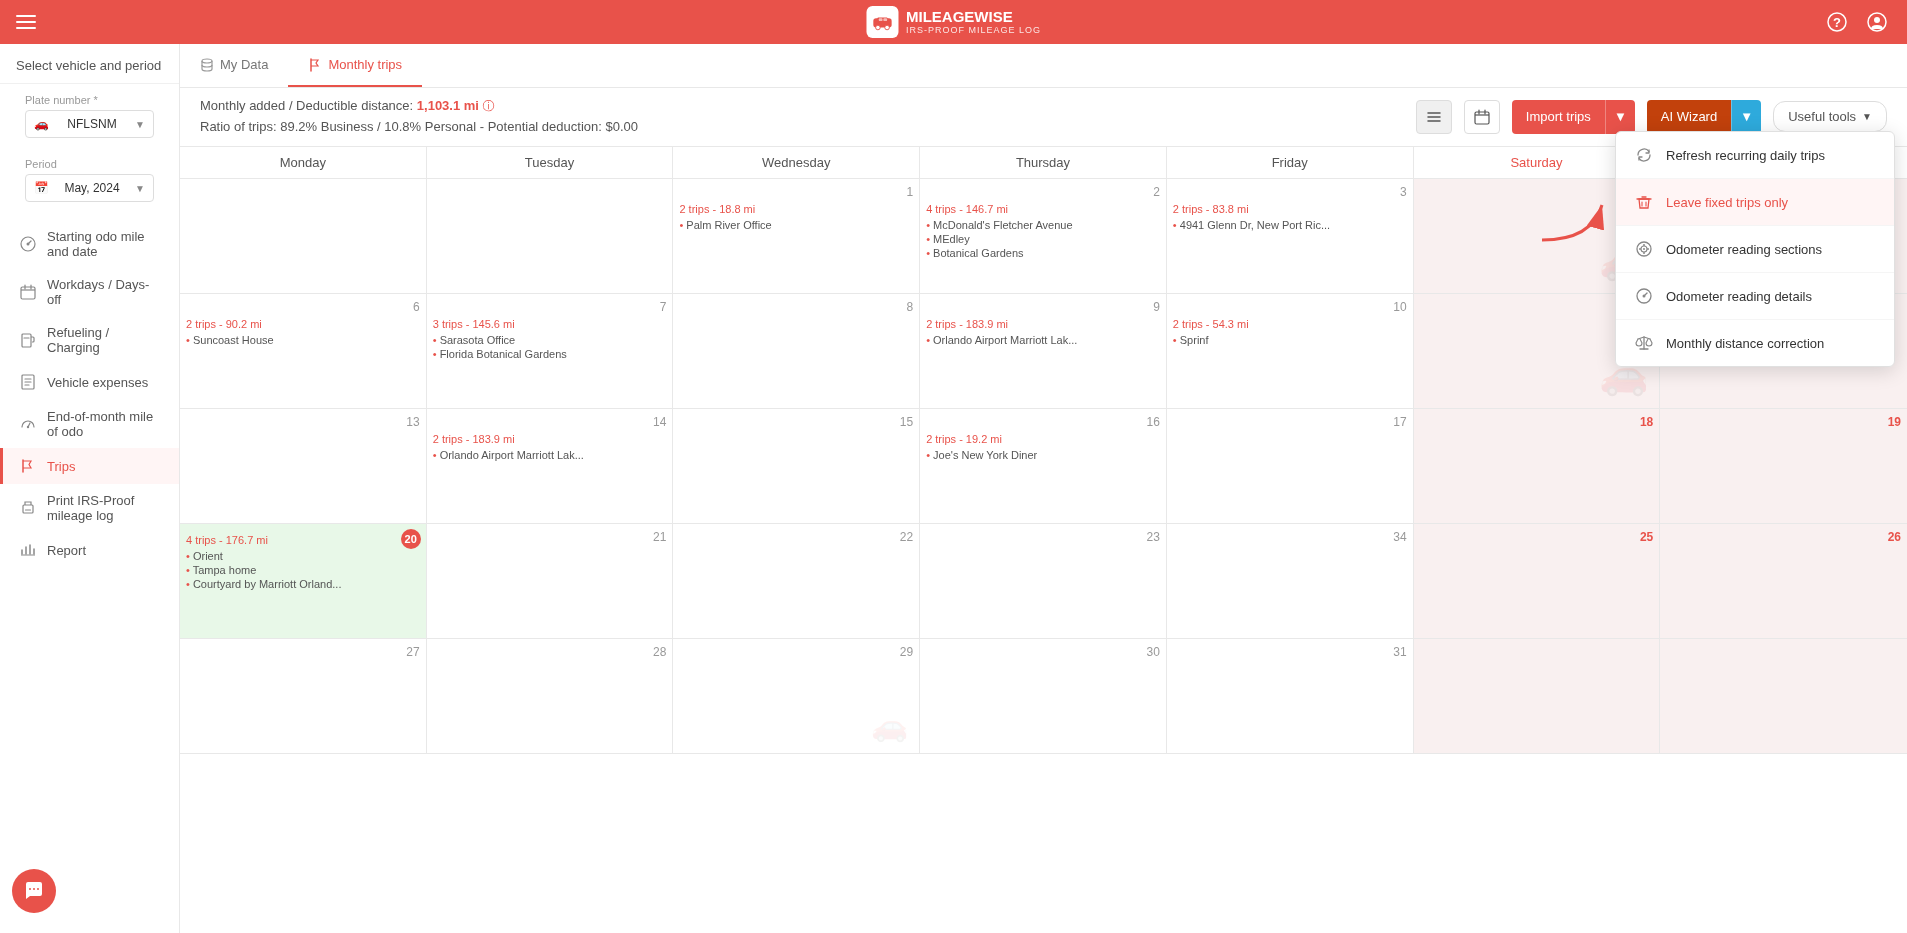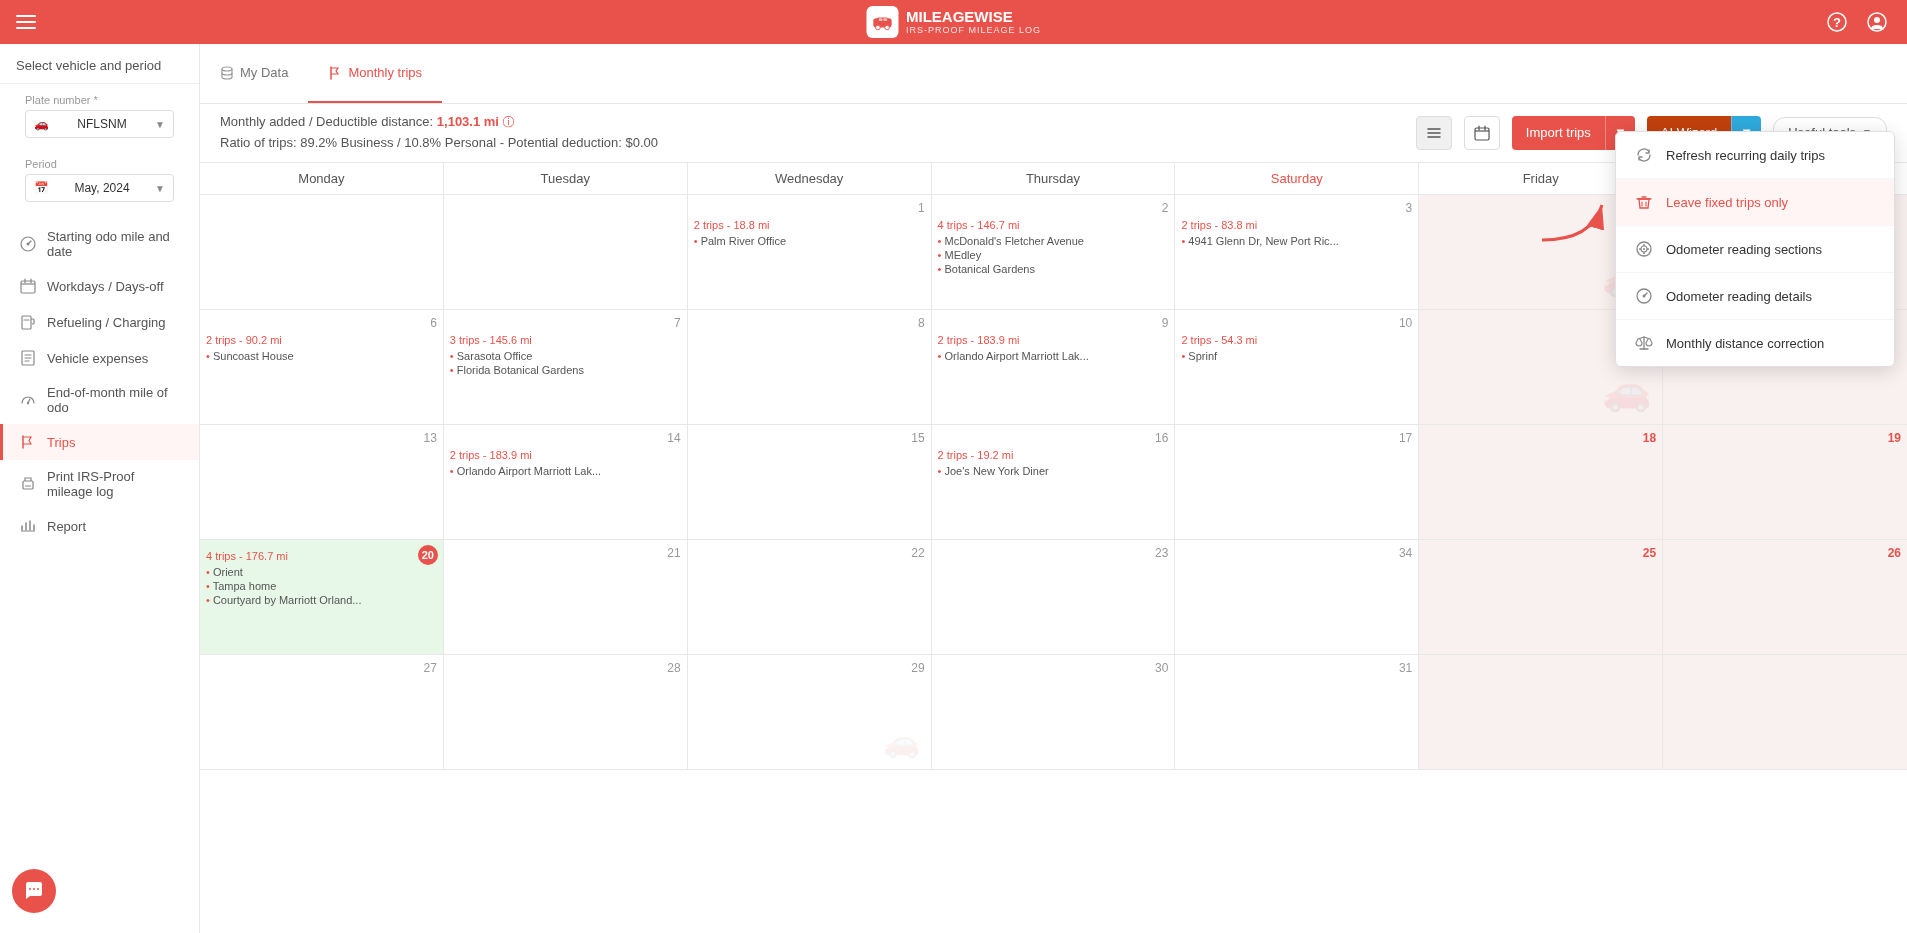--- a/index.html
+++ b/index.html
@@ -31,7 +31,7 @@
 
     
     .sidebar {
-      width: 200px;
+      width: 180px;
       background: white;
       border-right: 1px solid #e8e8e8;
       display: flex;

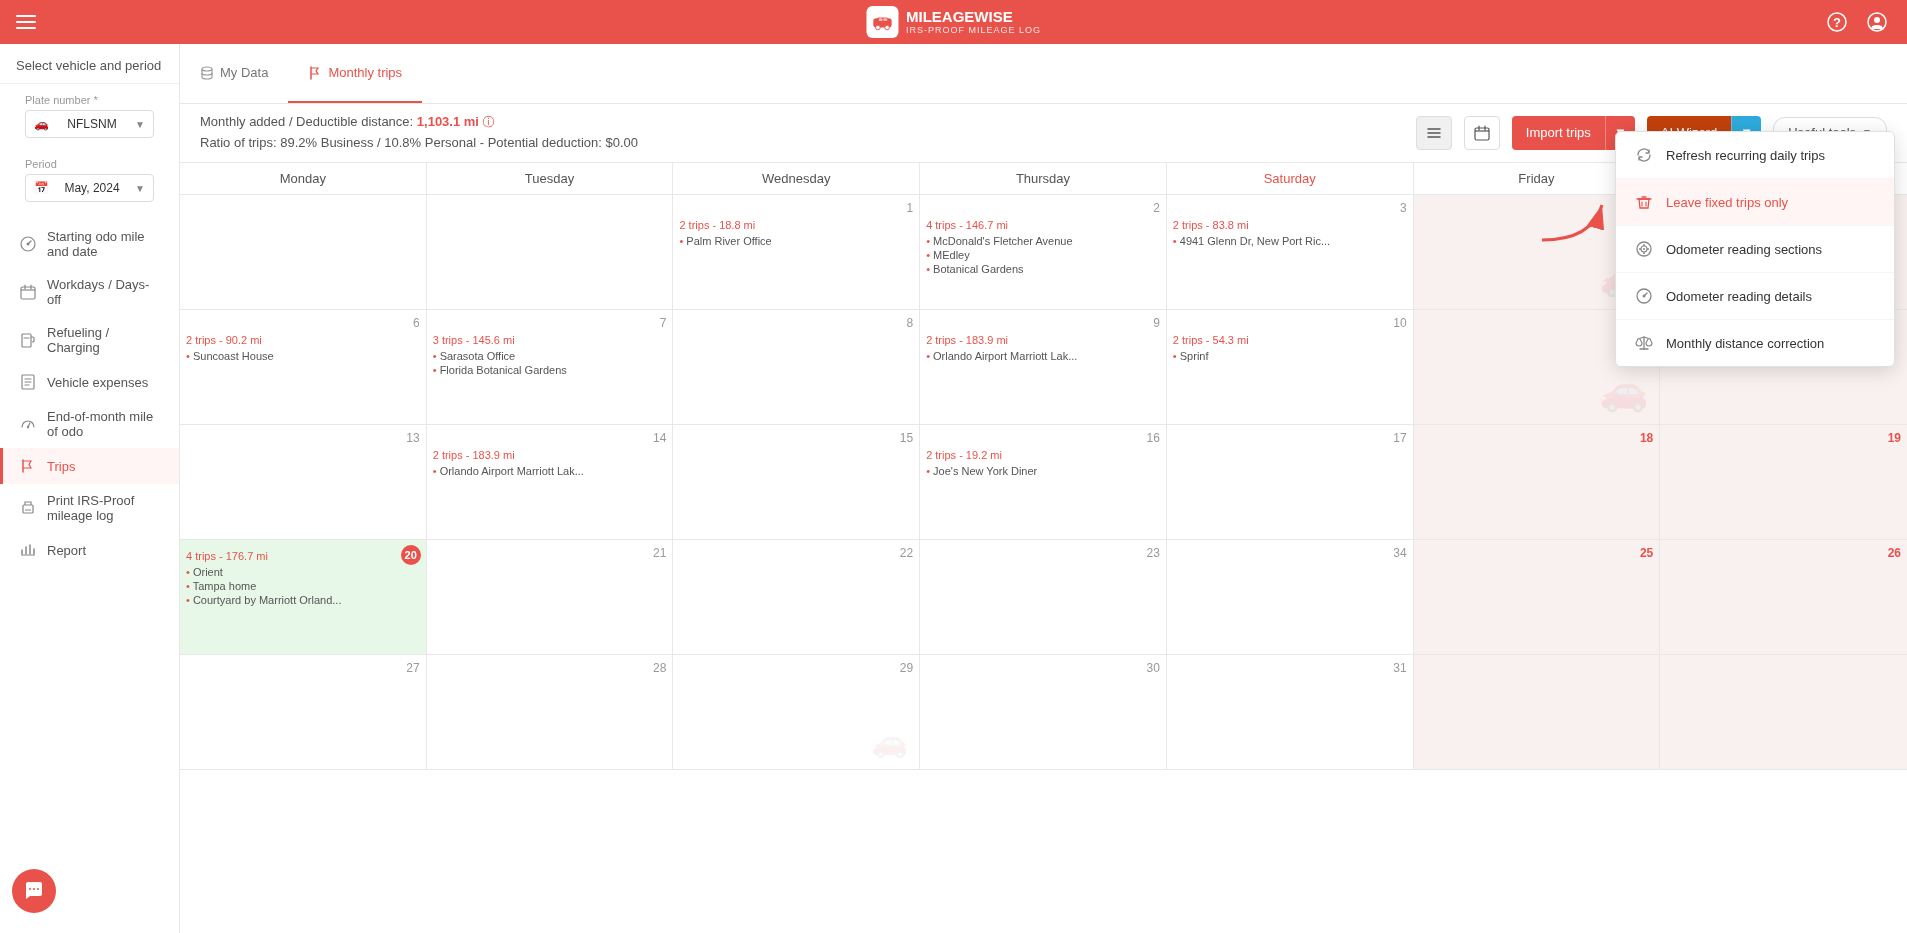--- a/index.html
+++ b/index.html
@@ -88,7 +88,7 @@
       display: flex;
       align-items: center;
       padding: 0 0 0 0;
-      height: 60px;
+      height: 44px;
     }
     .tab-item {
       padding: 12px 20px;

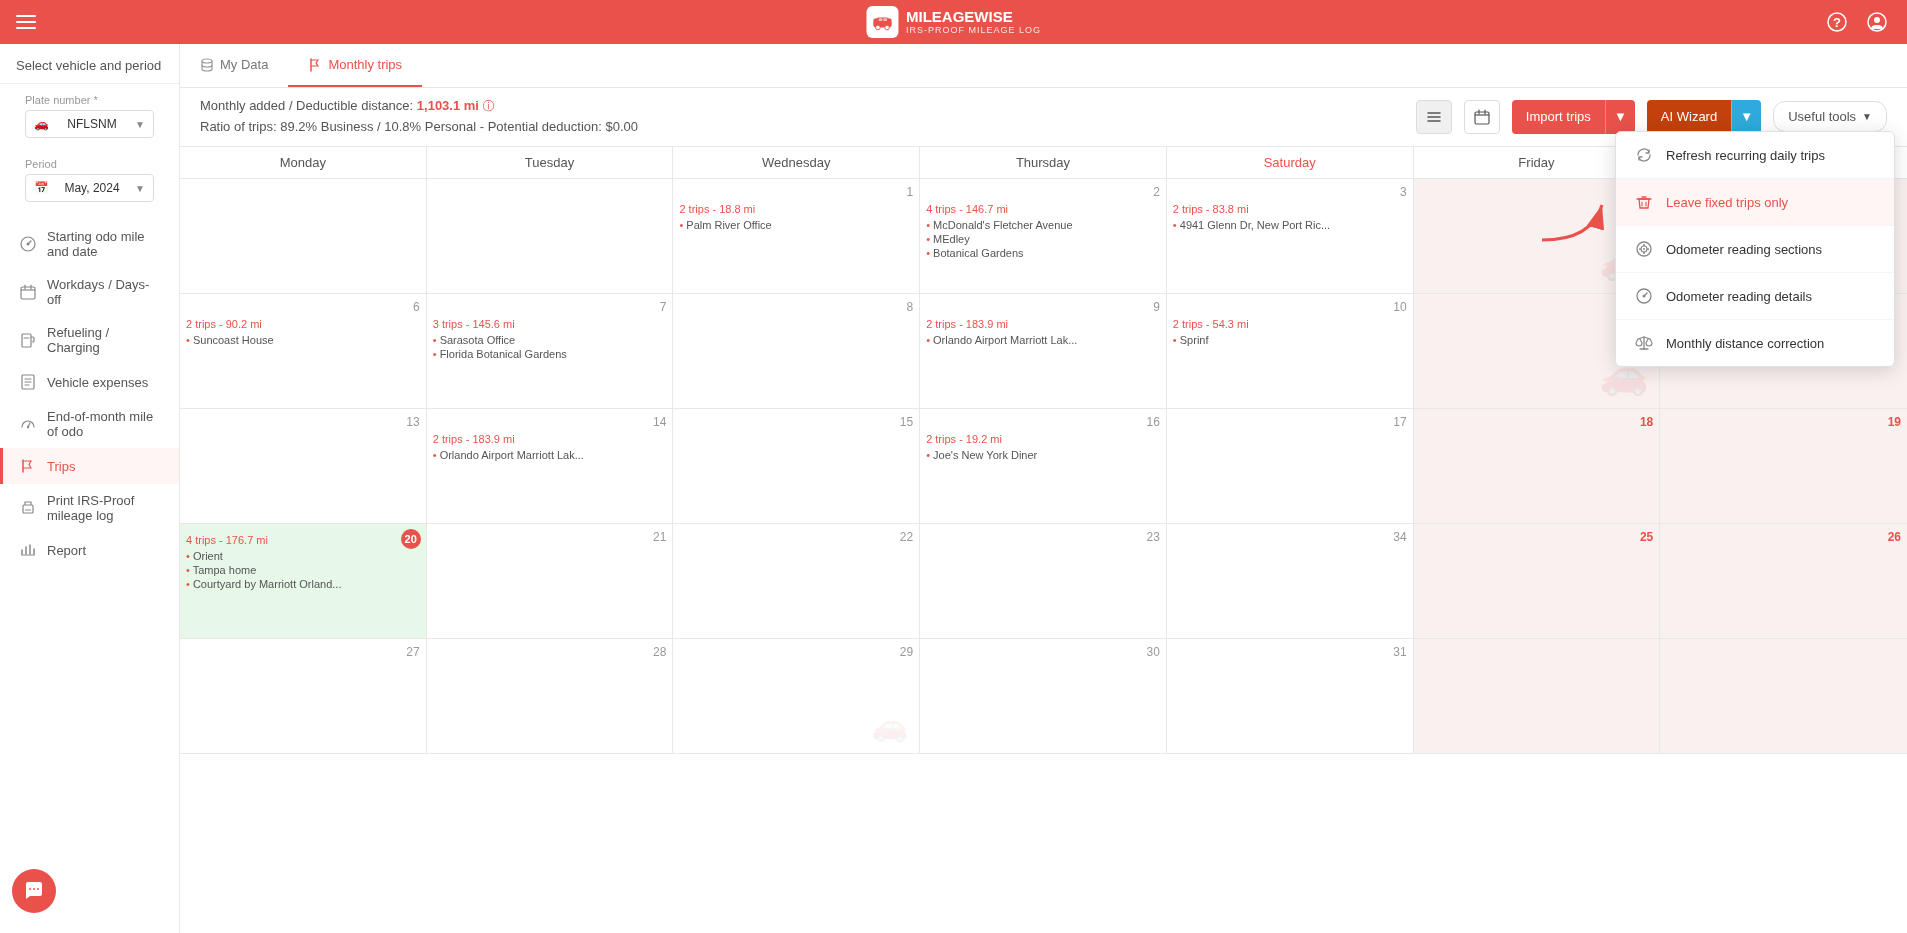--- a/index.html
+++ b/index.html
@@ -438,8 +438,8 @@
         <div class="cal-day-header">Tuesday</div>
         <div class="cal-day-header">Wednesday</div>
         <div class="cal-day-header">Thursday</div>
+        <div class="cal-day-header">Friday</div>
         <div class="cal-day-header" style="color:#e8524a;">Saturday</div>
-        <div class="cal-day-header">Friday</div>
         <div class="cal-day-header" style="color:#e8524a;">Sunday</div>
       </div>
 

